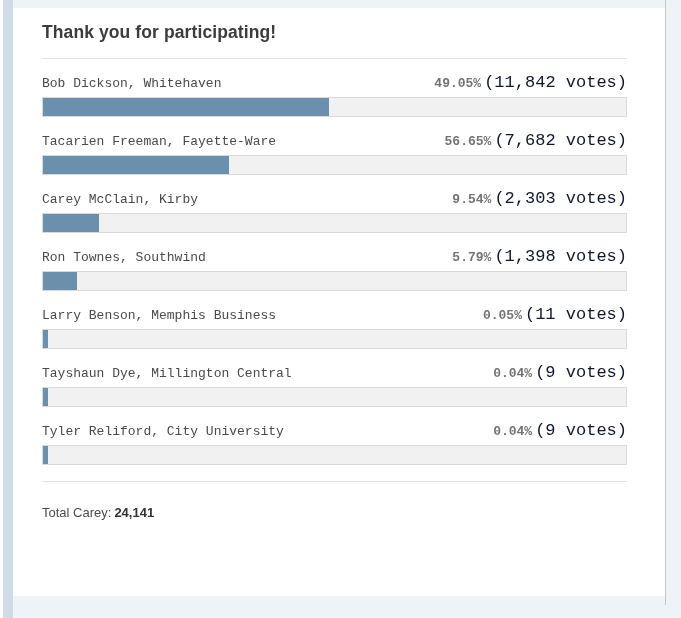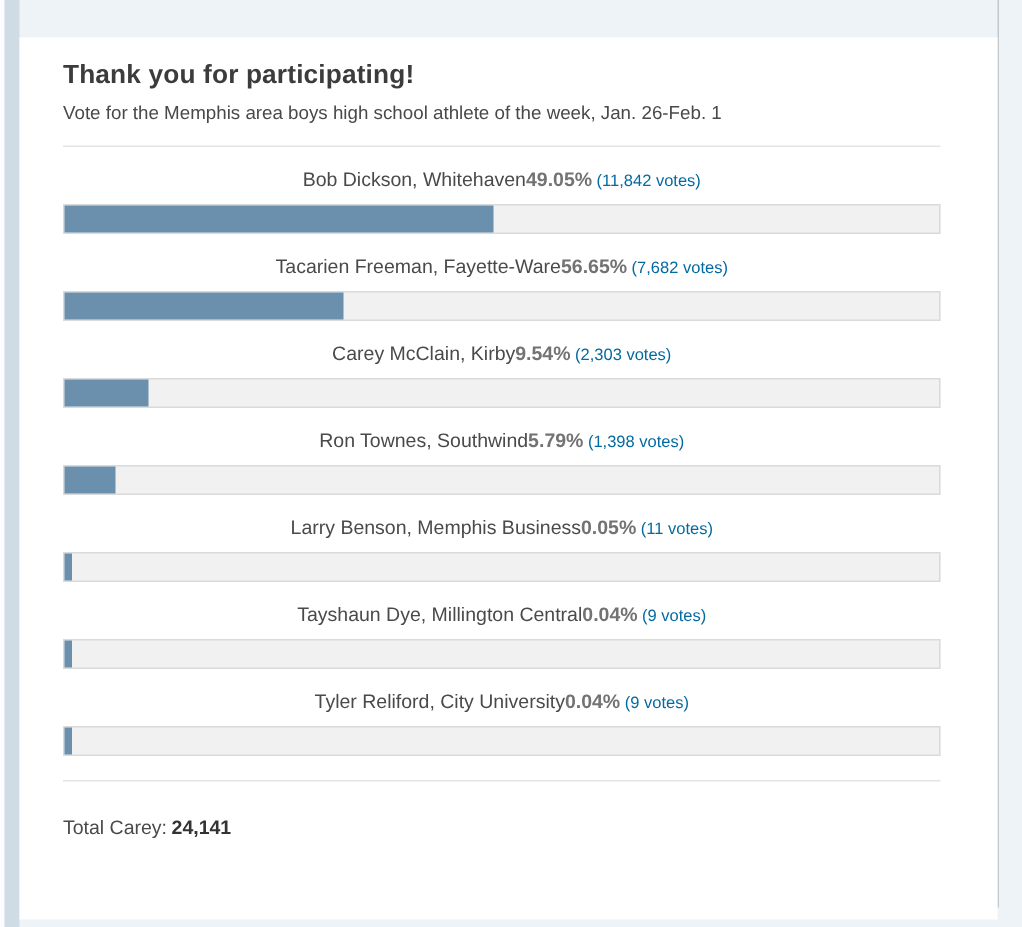--- a/index.html
+++ b/index.html
@@ -36,7 +36,7 @@
   }
   .card {
     position: absolute;
-    left: 13px; top: 25px;
+    left: 13px; top: 8px;
     width: 652px; height: 588px;
     background: #ffffff;
     box-sizing: border-box;

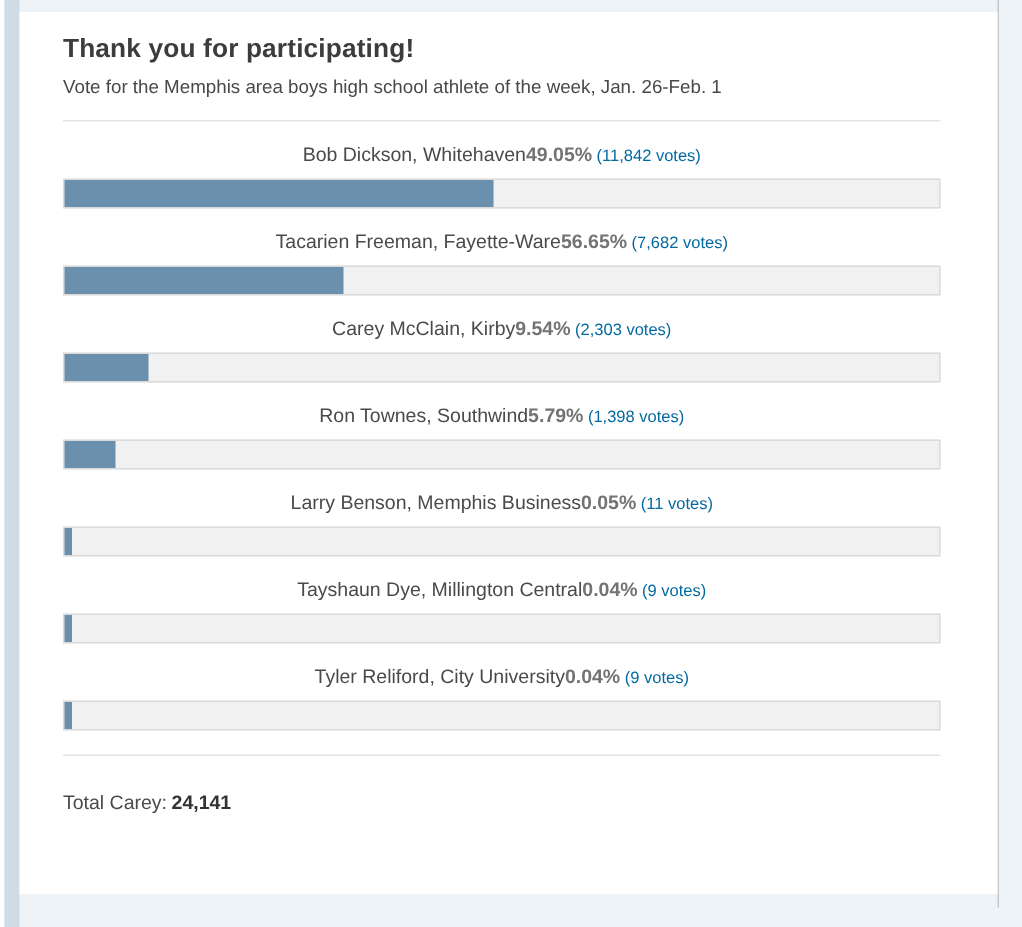--- a/index.html
+++ b/index.html
@@ -122,7 +122,6 @@
 
   <div class="card">
     <h1 class="poll-title">Thank you for participating!</h1>
-    <div class="poll-question">Vote for the Memphis area boys high school athlete of the week, Jan. 26-Feb. 1</div>
     <div class="divider"></div>
 
     <div class="rows" id="poll-rows">

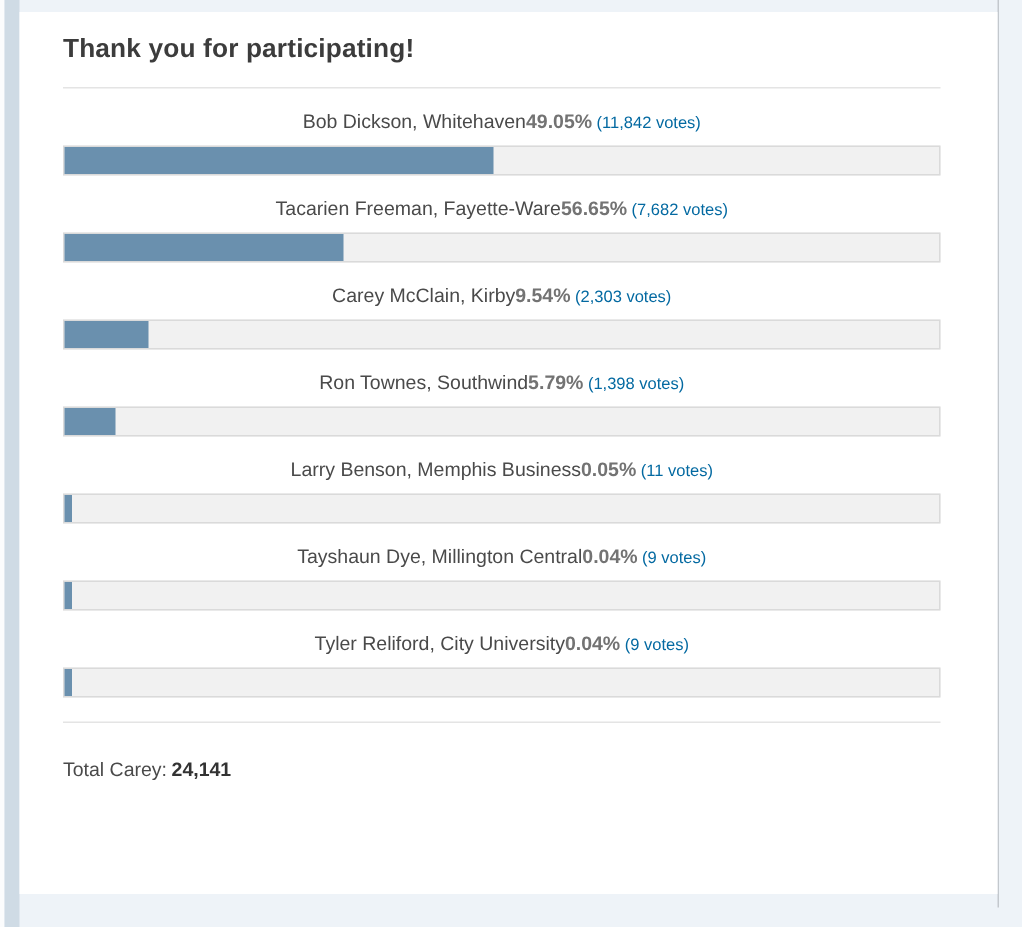--- a/index.html
+++ b/index.html
@@ -67,11 +67,12 @@
   }
   .row-top {
     display: flex;
-    justify-content: center;
+    justify-content: space-between;
     align-items: baseline;
     font-size: 13px;
     color: #4a4a4a;
     height: 17px;
+    font-family: Liberation Mono, monospace;
   }
   .opt-name { color: #4a4a4a; }
   .opt-result { white-space: nowrap; }

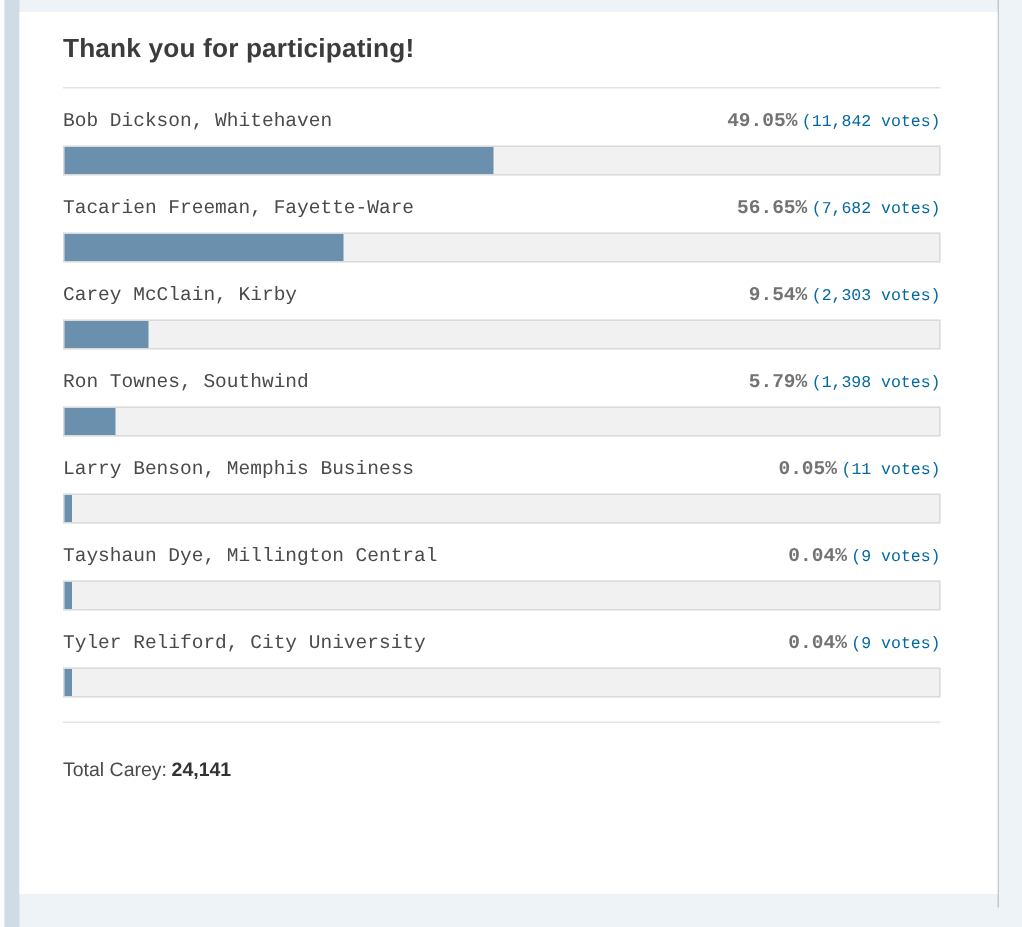--- a/index.html
+++ b/index.html
@@ -81,9 +81,9 @@
     color: #737373;
   }
   .opt-votes {
-    color: #0369a1;
+    color: #0f172a;
     margin-left: 3px;
-    font-size: 11px;
+    font-size: 17px;
   }
   .bar-track {
     margin-top: 7px;

